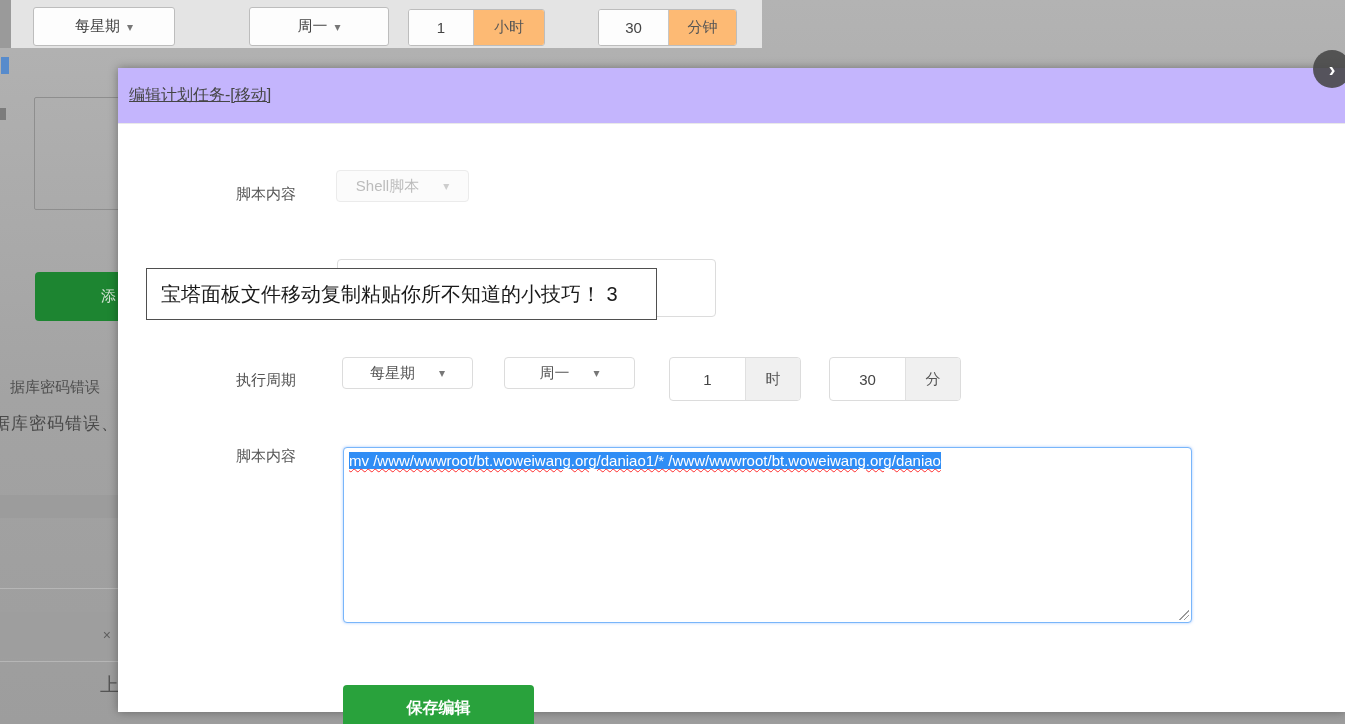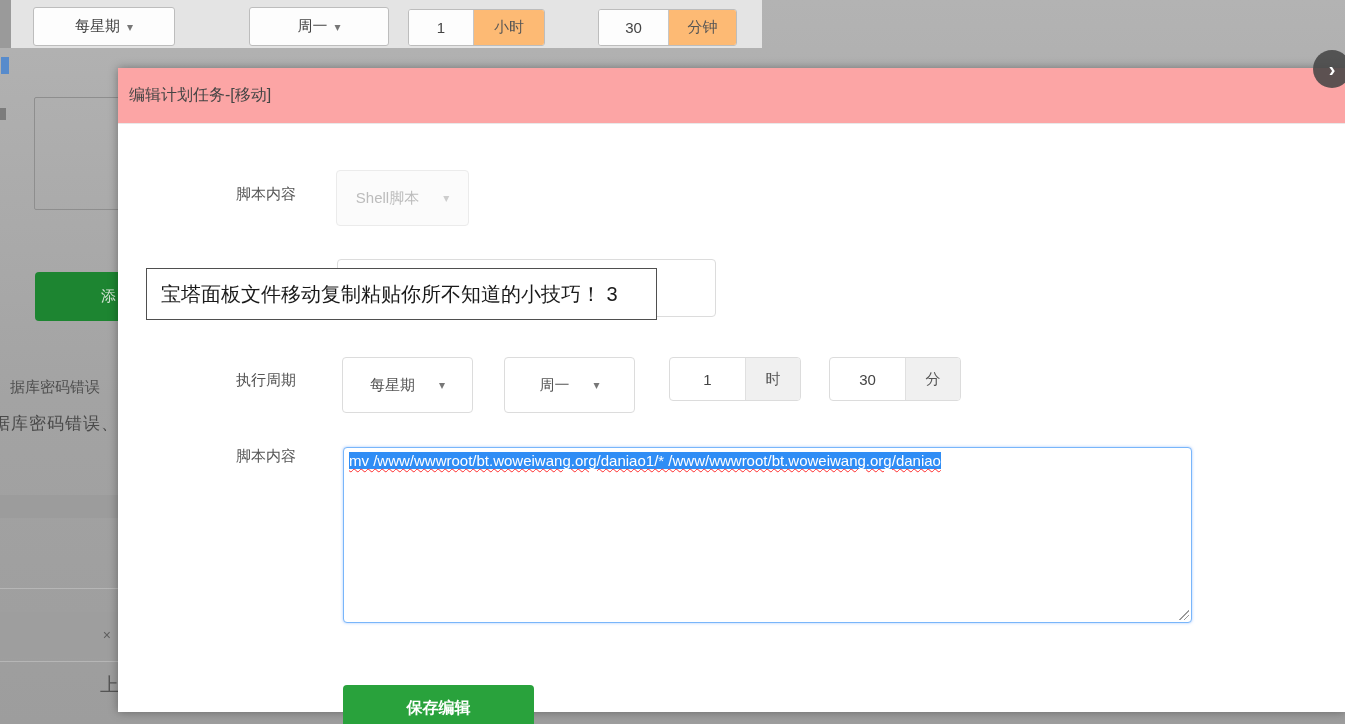--- a/index.html
+++ b/index.html
@@ -63,9 +63,9 @@
   }
   .modal-header {
     position: absolute; left: 0; top: 0; right: 0; height: 56px;
-    background: #fca5a5; border-bottom: 1px solid #e9e9e9;
+    background: #c4b5fd; border-bottom: 1px solid #e9e9e9;
     display: flex; align-items: center; padding-left: 11px;
-    font-size: 16px; color: #454545;
+    font-size: 16px; color: #454545; text-decoration: underline;
   }
   .modal-close {
     position: absolute; left: 1313px; top: 50px; width: 38px; height: 38px;

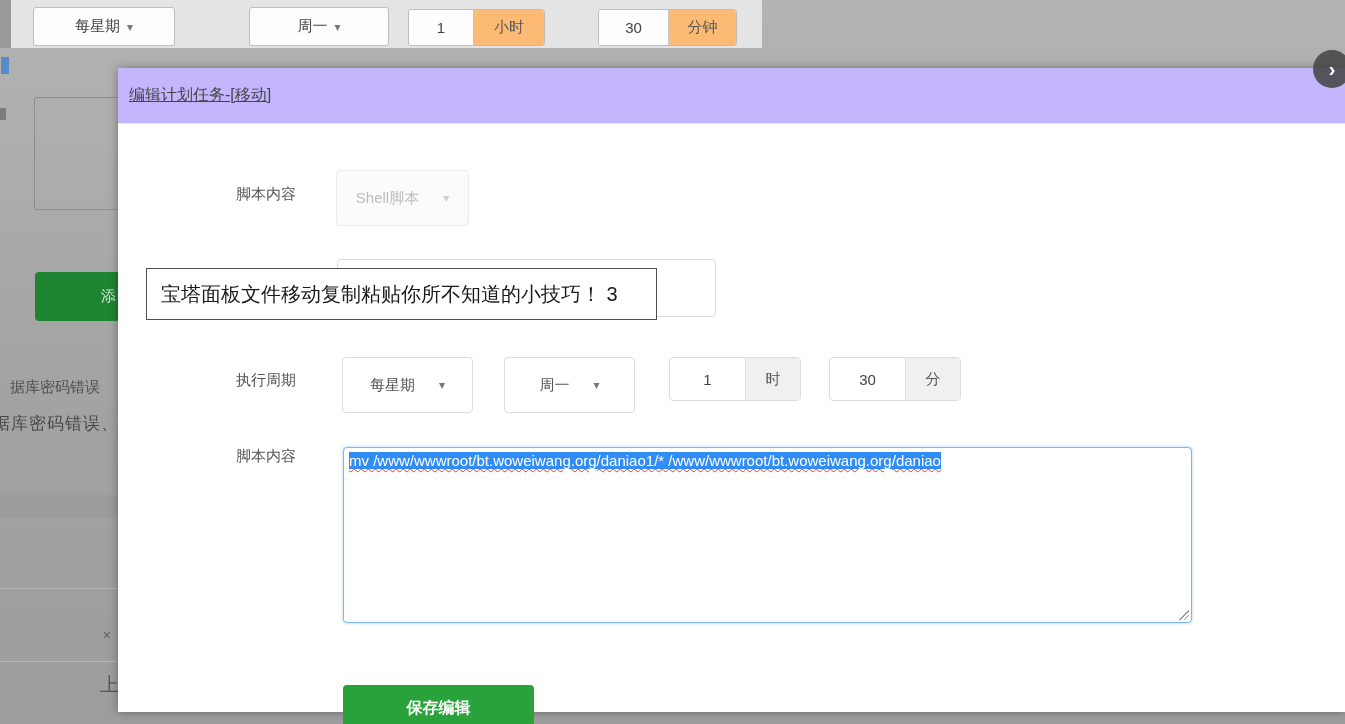--- a/index.html
+++ b/index.html
@@ -79,7 +79,7 @@
     font-size: 15px; color: #555; white-space: nowrap;
   }
   .dd {
-    position: absolute; height: 56px; background: #fff; border: 1px solid #dcdcdc;
+    position: absolute; height: 32px; background: #fff; border: 1px solid #dcdcdc;
     border-radius: 4px; font-size: 15px; color: #555; cursor: pointer;
     display: flex; align-items: center; justify-content: center; gap: 24px;
   }

